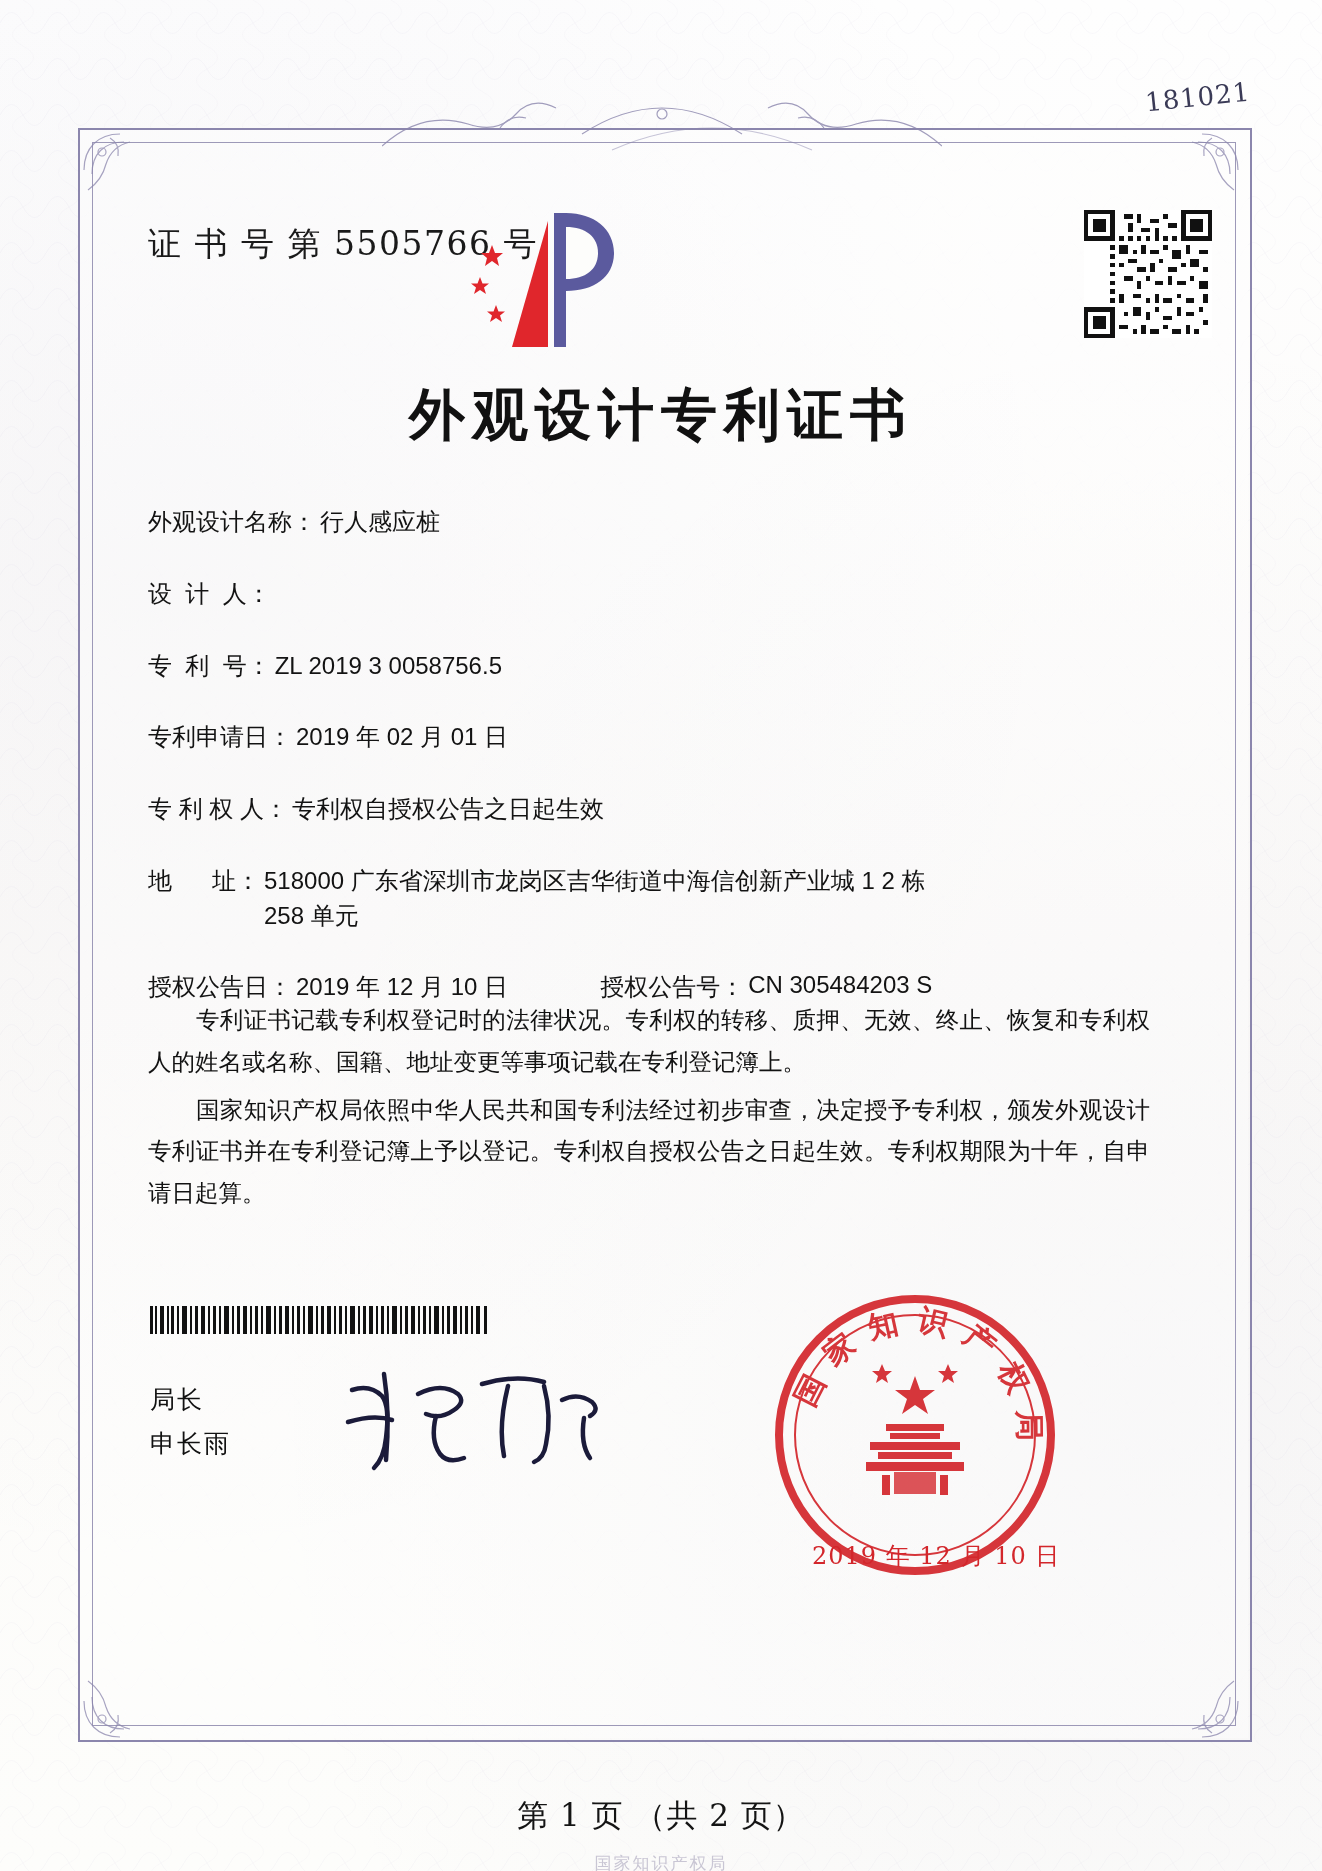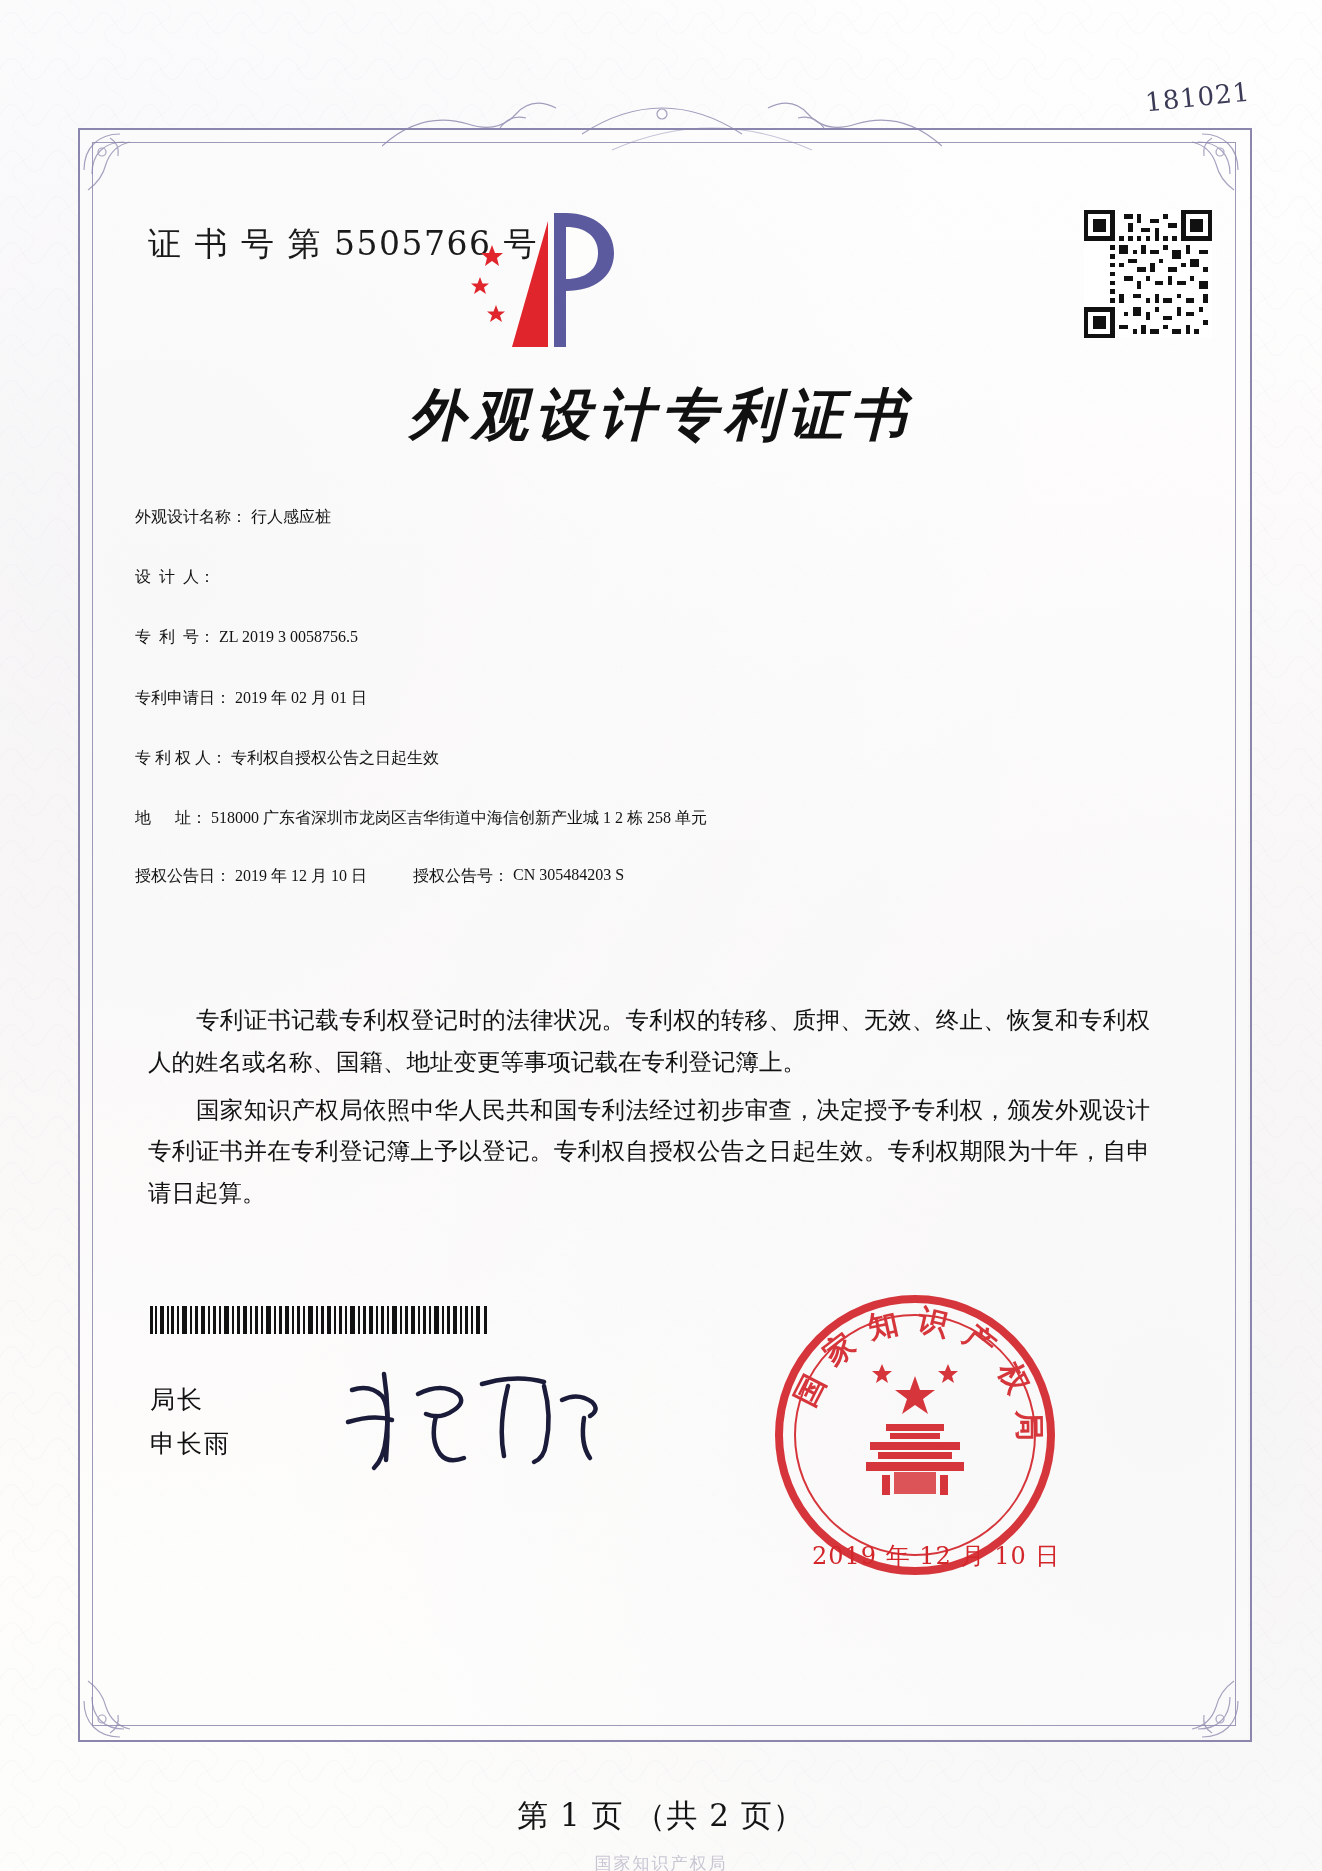--- a/index.html
+++ b/index.html
@@ -111,7 +111,6 @@
     letter-spacing: 7px;
     color: #111;
     font-family: "DejaVu Serif", serif;
-    font-style: italic;
   }
   
   .fields {

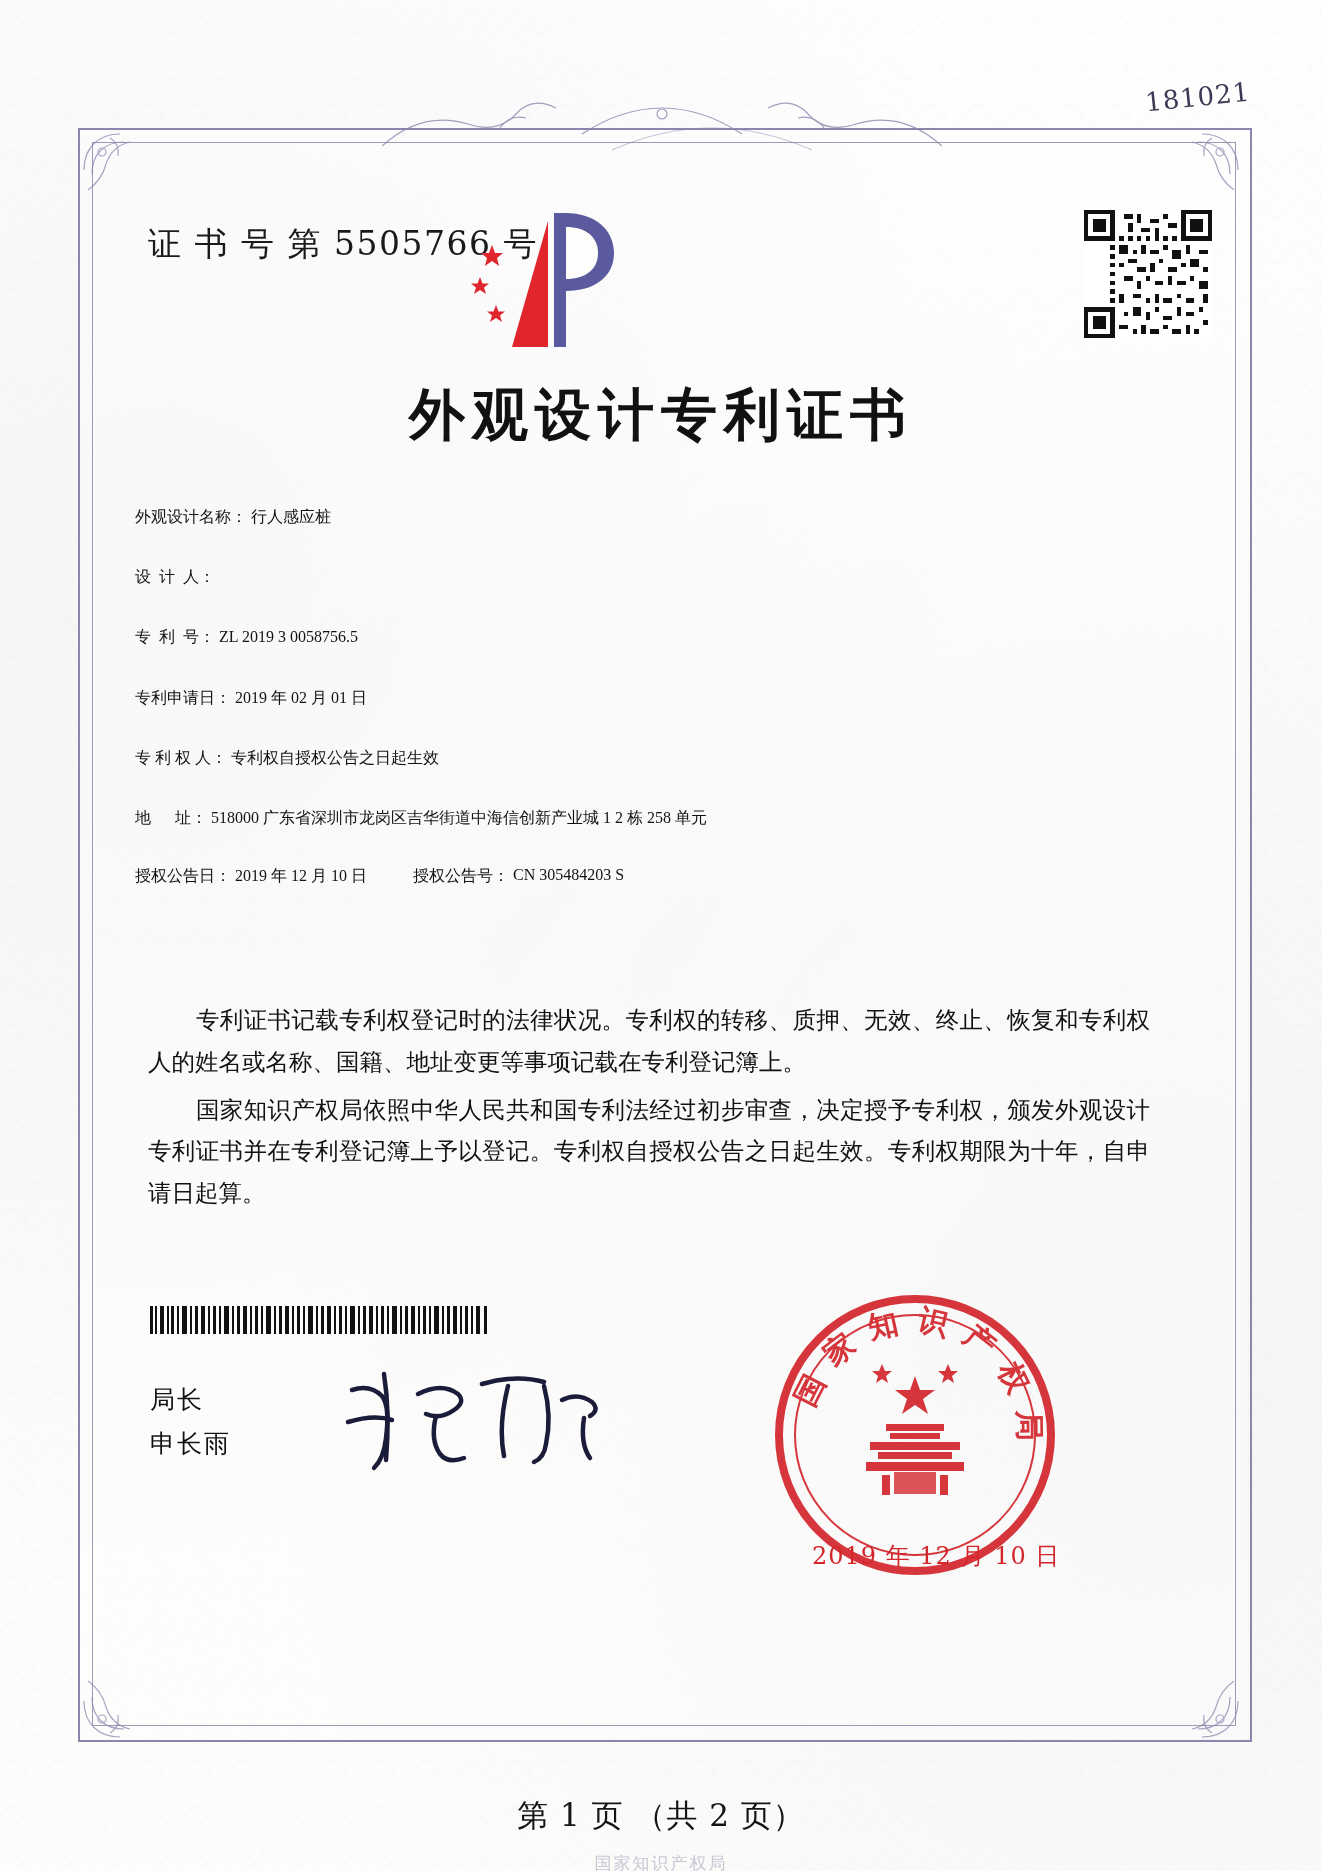--- a/index.html
+++ b/index.html
@@ -115,12 +115,12 @@
   
   .fields {
     position: absolute;
-    left: 135px;
+    left: 148px;
     top: 505px;
     width: 1000px;
-    font-size: 16px;
+    font-size: 24px;
     color: #131313;
-    font-family: Liberation Serif, serif;
+    font-family: Liberation Sans, sans-serif;
   }
   .field-row {
     display: flex;

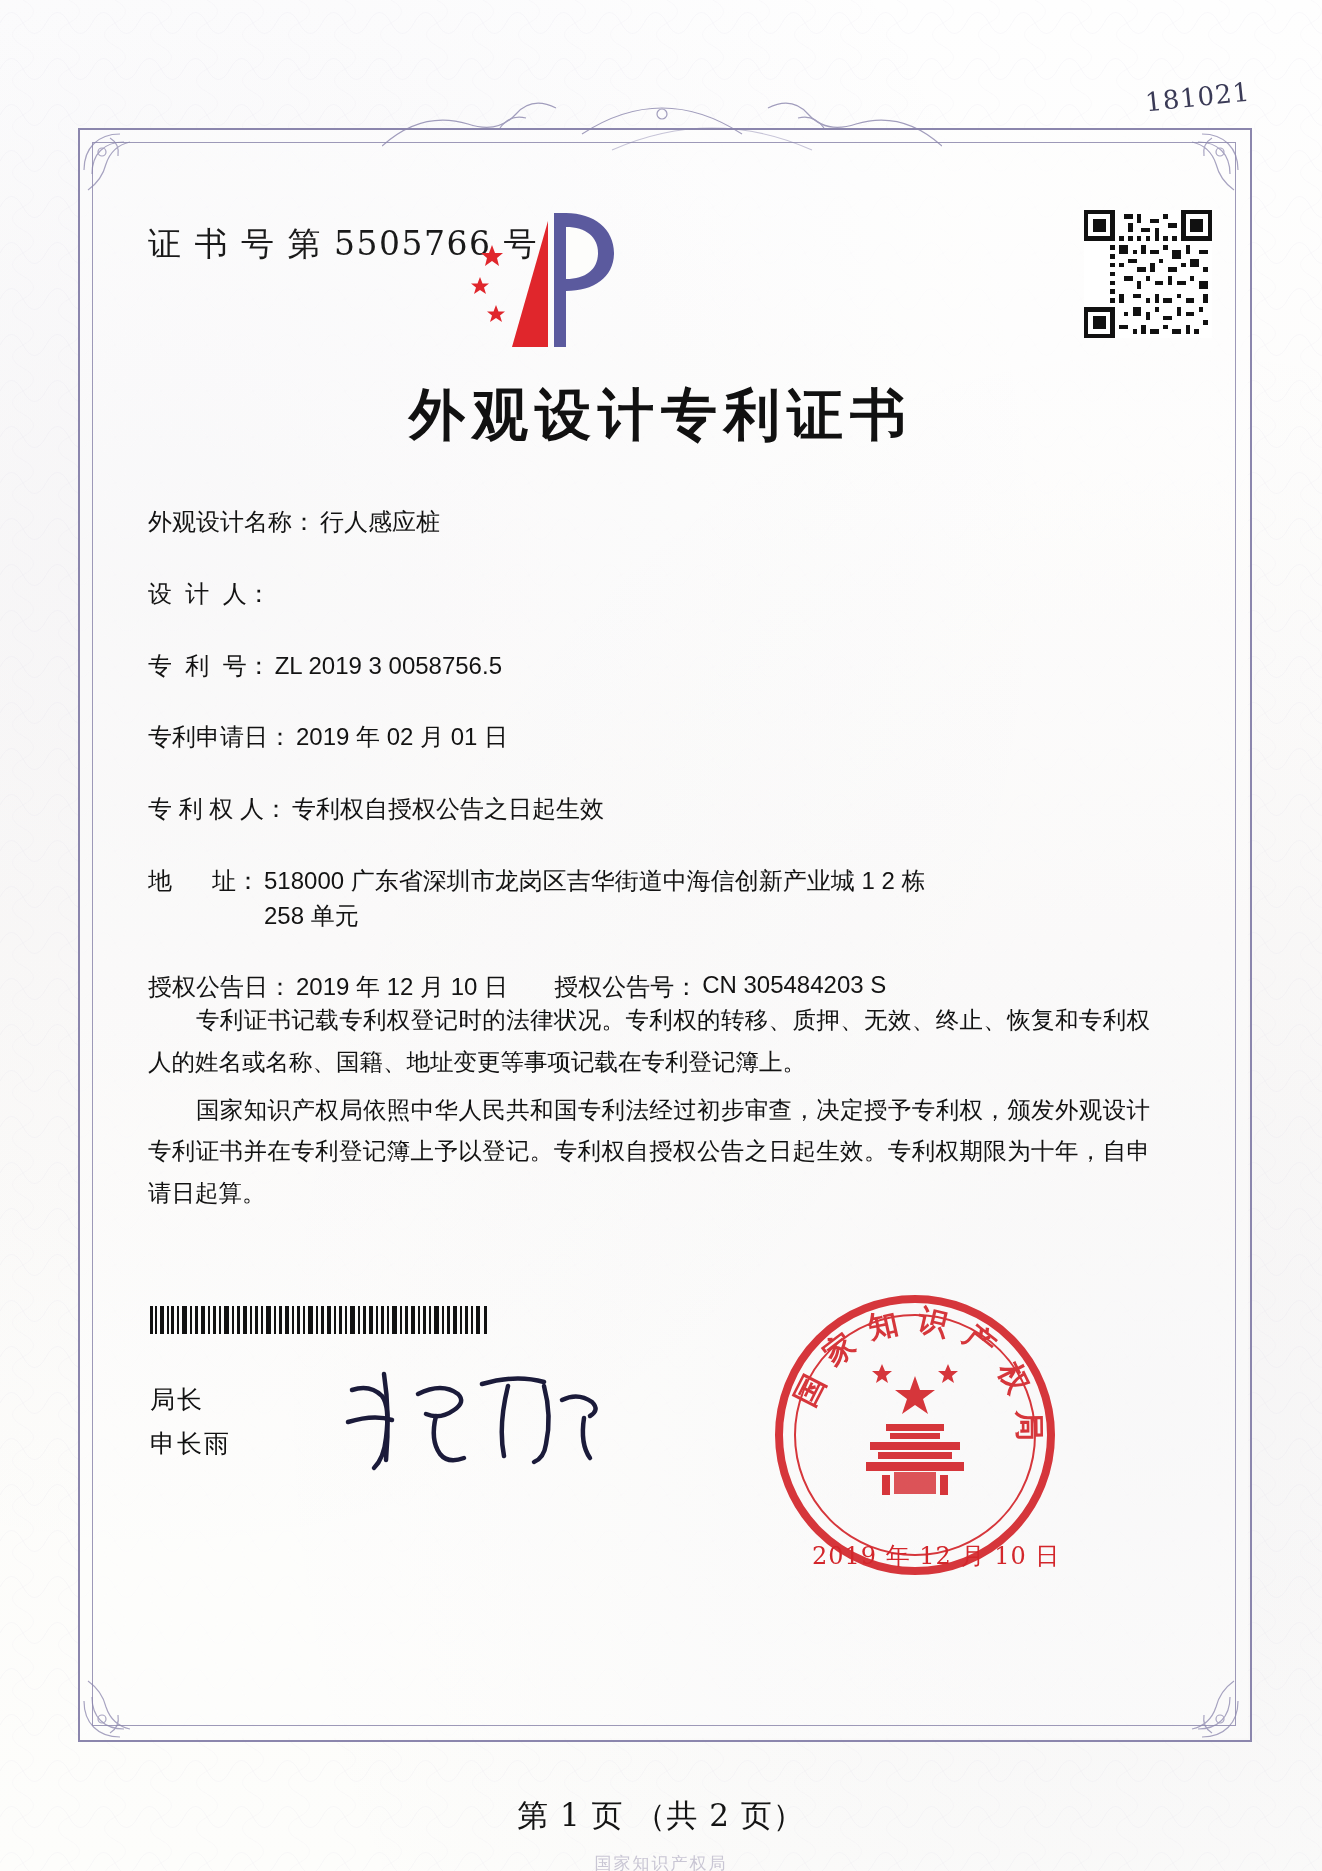--- a/index.html
+++ b/index.html
@@ -145,7 +145,7 @@
     margin-bottom: 30px;
   }
   .row-split .seg2 {
-    margin-left: 46px;
+    margin-left: 92px;
   }
   
   .paras {

